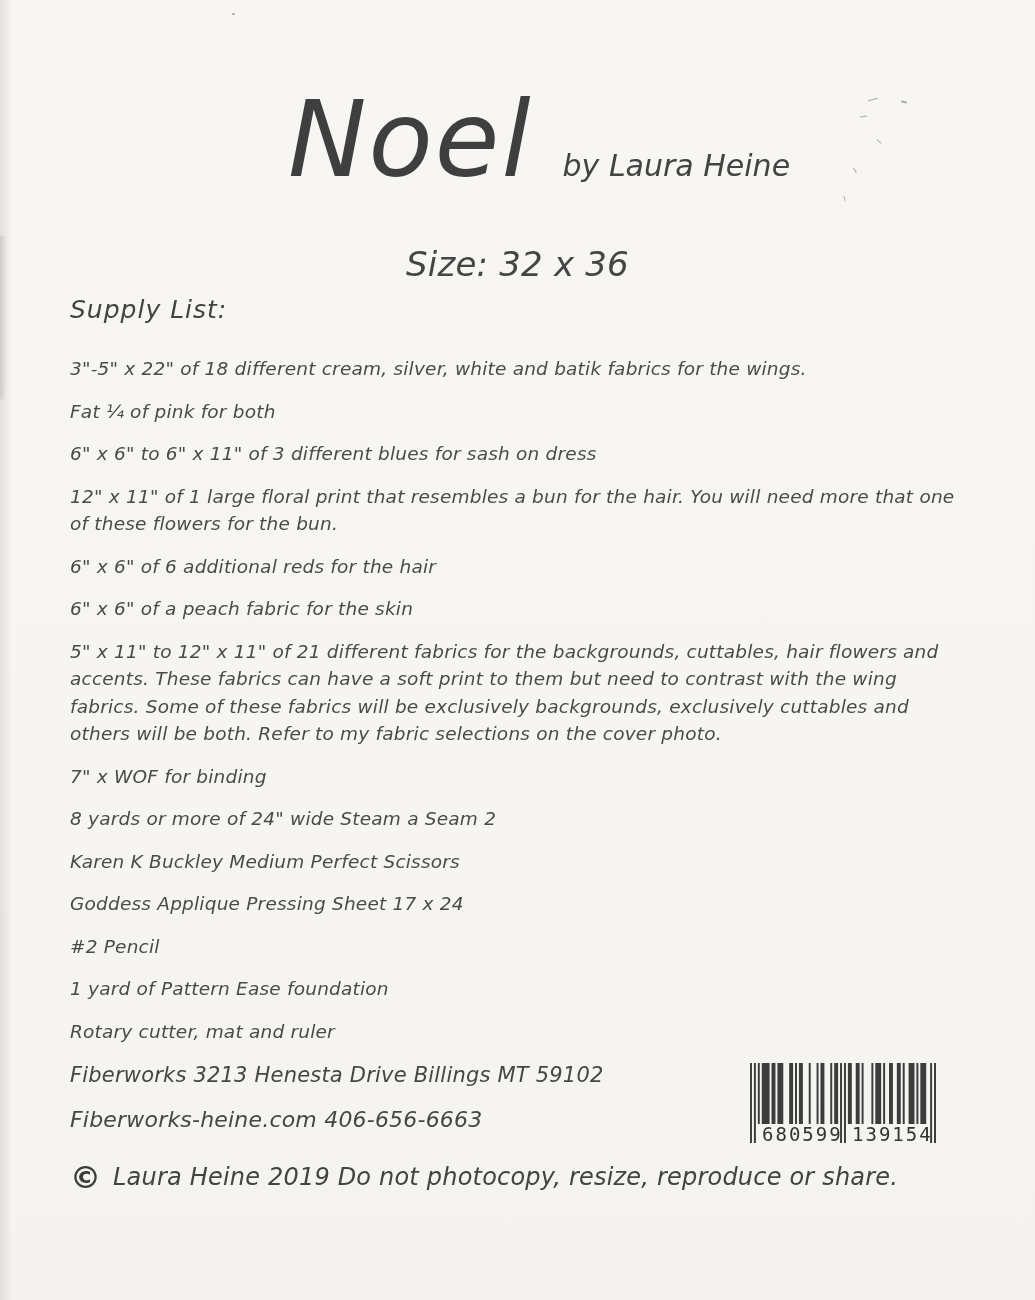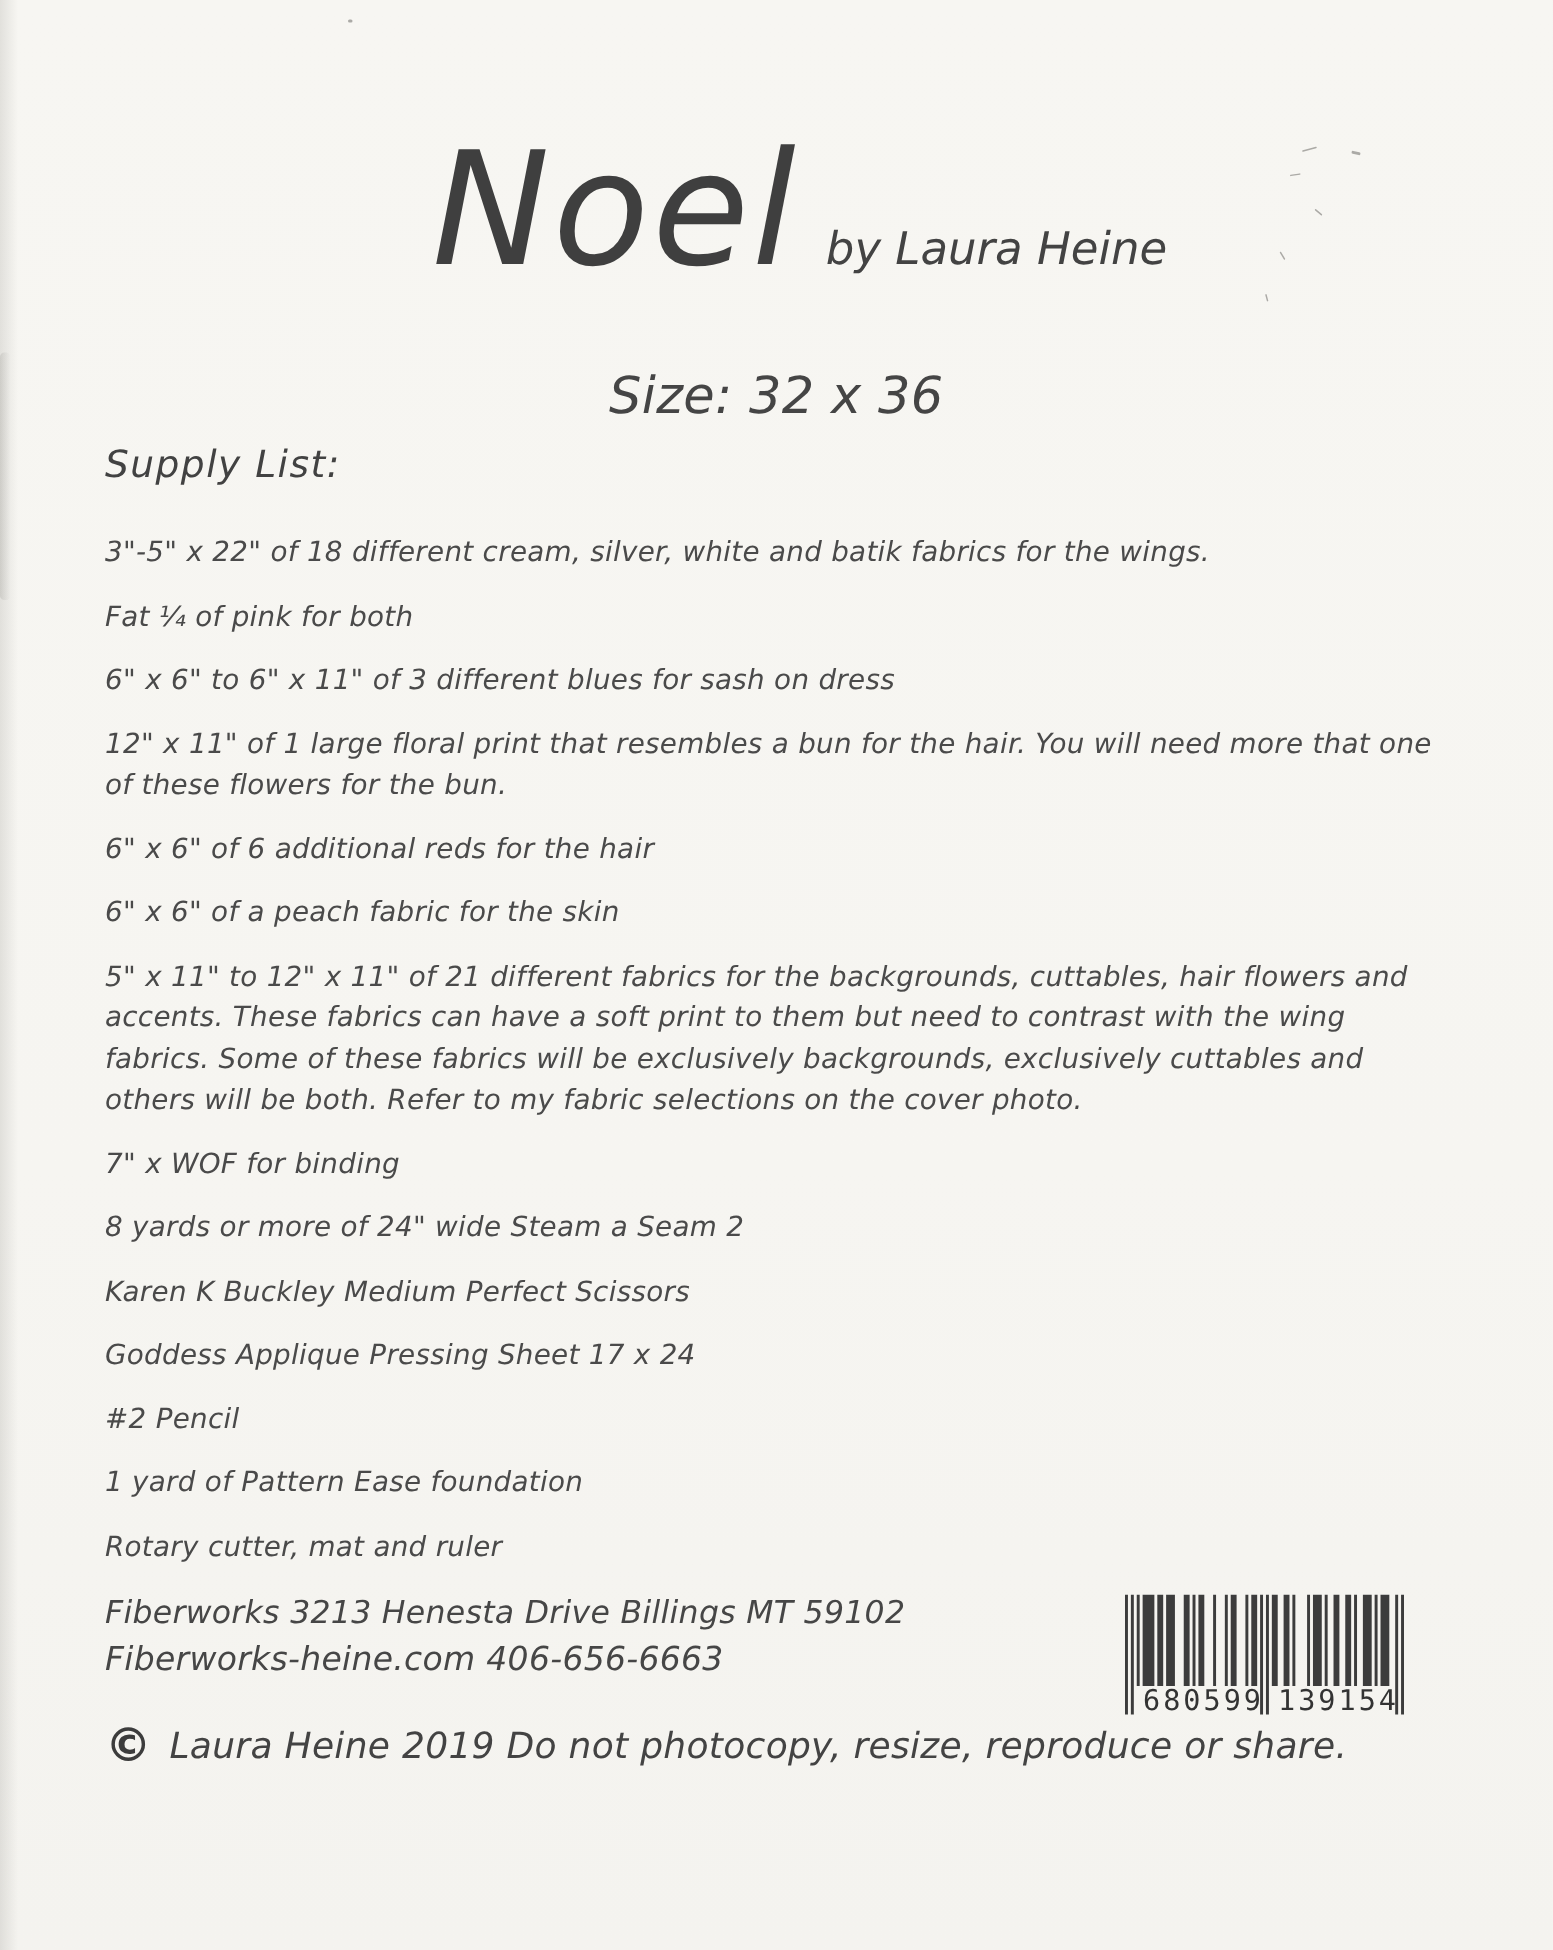--- a/index.html
+++ b/index.html
@@ -35,7 +35,7 @@
     font-size: 105px; line-height: 1; color: #3f3f3f;
     font-style: italic; letter-spacing: 2px;
   }
-  .byline { font-size: 30px; color: #434343; margin-left: 18px; font-style: italic; }
+  .byline { font-size: 30px; color: #434343; margin-left: 30px; font-style: italic; }
 
   .size-line {
     position: absolute; top: 244px; left: 0; width: 100%;

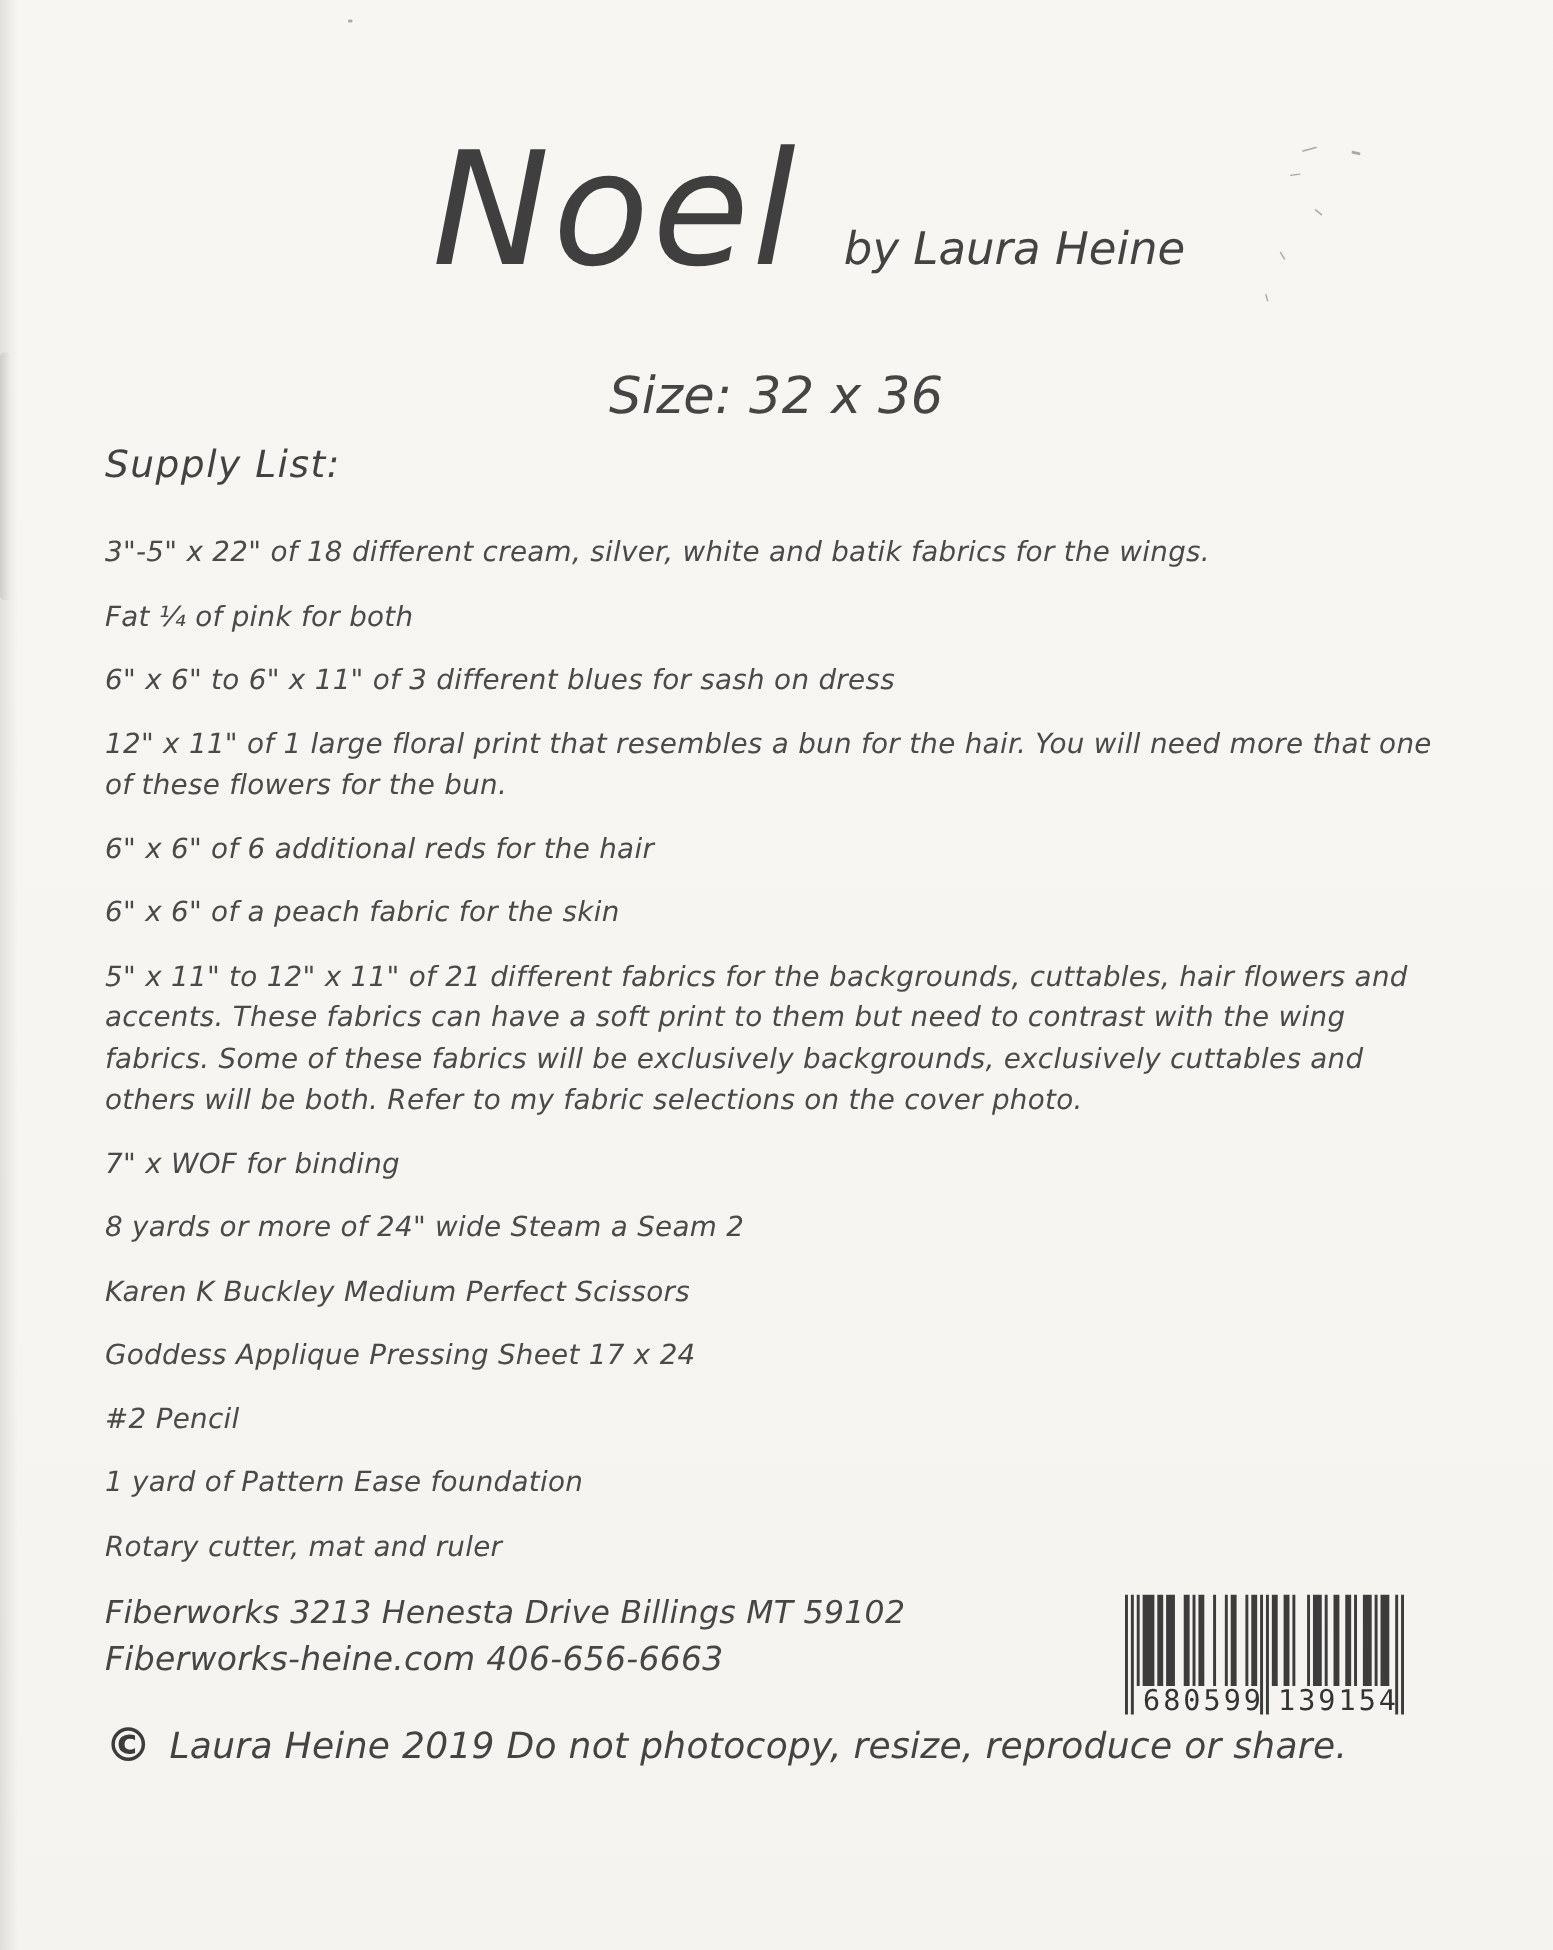--- a/index.html
+++ b/index.html
@@ -58,7 +58,7 @@
     font-size: 21px; line-height: 31px; margin-top: 0; color: #464646;
   }
   .contact-line {
-    font-size: 22px; line-height: 31px; color: #464646;
+    font-size: 22px; line-height: 31px; margin-top: 13px; color: #464646;
   }
   .copyright-row {
     margin-top: 25px; font-size: 24px; line-height: 34px; color: #434343;

